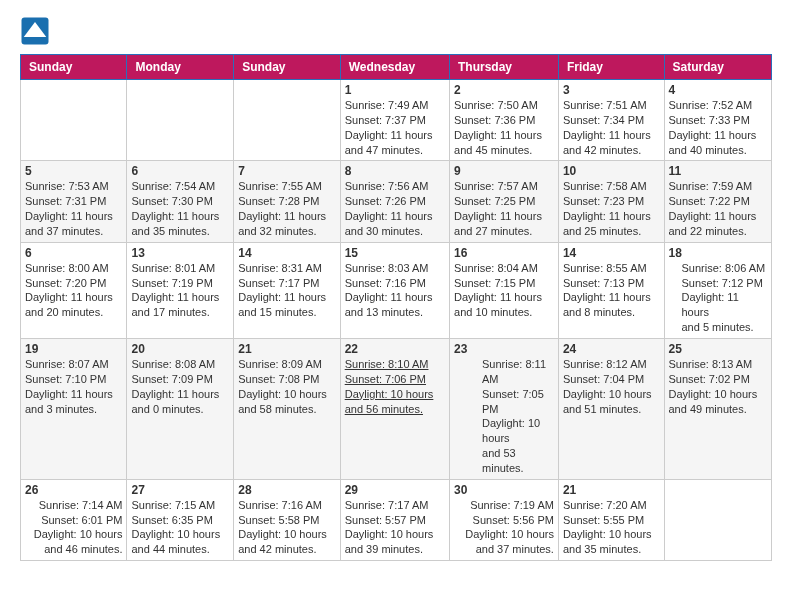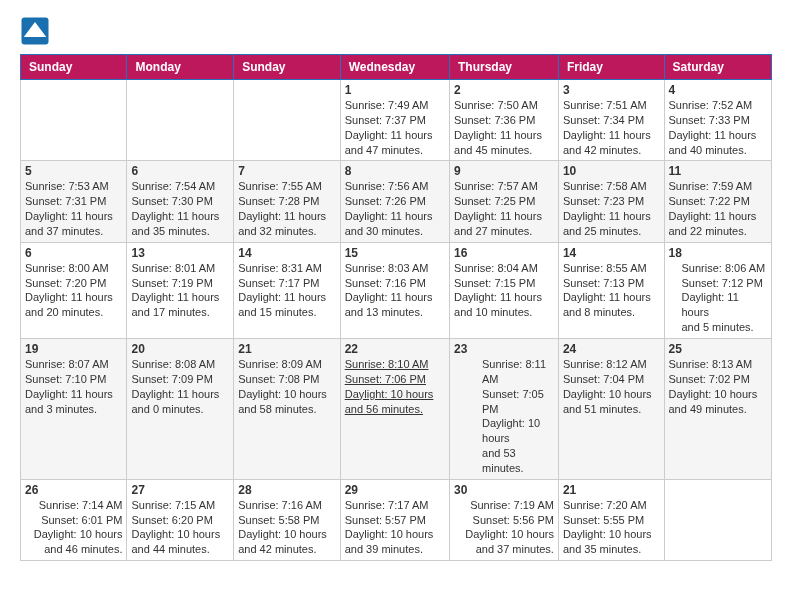--- a/index.html
+++ b/index.html
@@ -323,7 +323,7 @@
           <td>
             <div class="day-num">27</div>
             <div class="day-info" style="white-space: pre-line;">Sunrise: 7:15 AM
-Sunset: 6:20 PM
+Sunset: 6:35 PM
 Daylight: 10 hours
 and 44 minutes.</div>
           </td>

